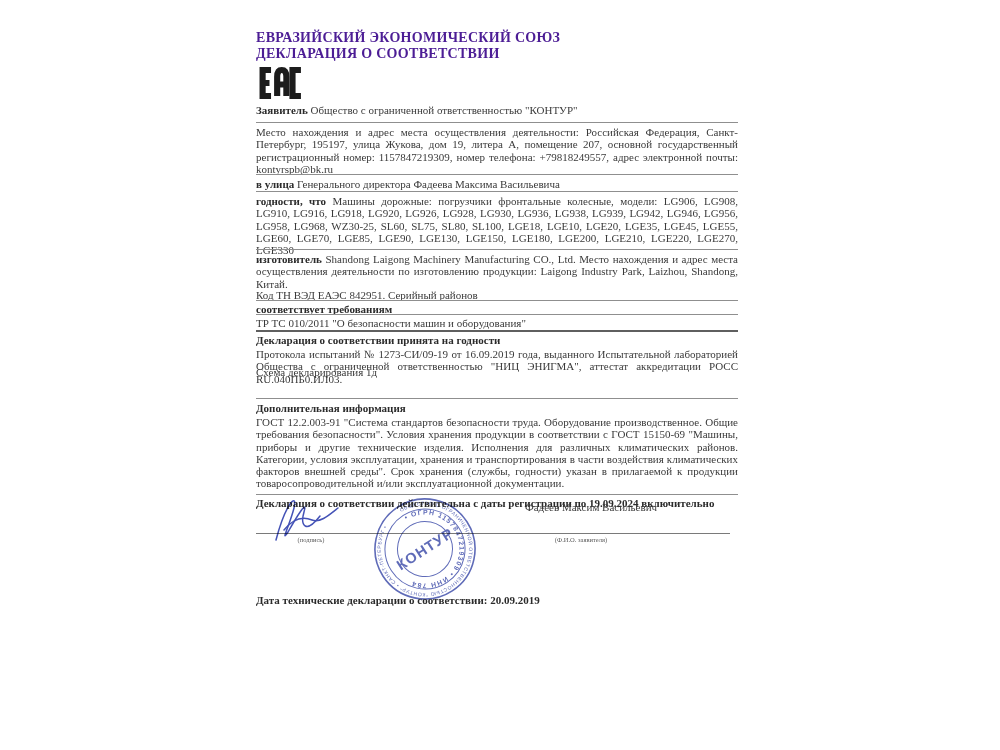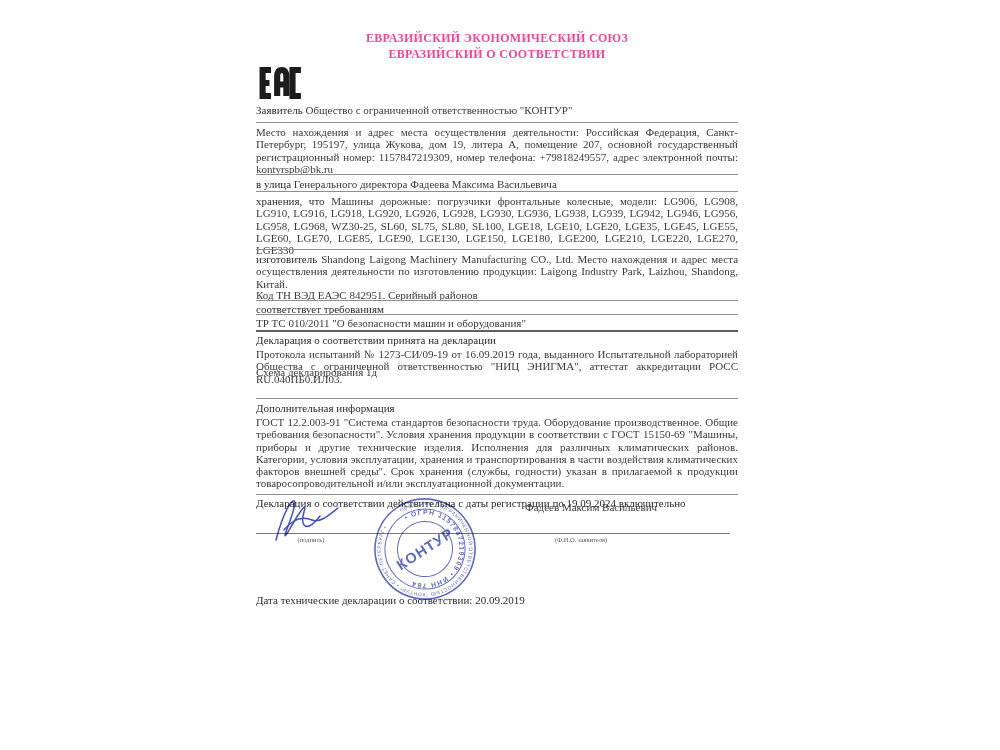--- a/index.html
+++ b/index.html
@@ -18,8 +18,8 @@
   .rule{border-top:1px solid #8f8f8f;height:0;}
   .thick{border-top:2px solid #5f5f5f;}
   .cap{font-size:6.5px;line-height:8px;color:#5a5a5a;text-align:center;position:absolute;}
-  .title{ text-align:center;font-weight:bold;color:#ec4899;
-    font-size:12px;line-height:16px;letter-spacing:.3px;}
+  .title{ text-align:left;font-weight:bold;color:#4c1d95;
+    font-size:14px;line-height:16px;letter-spacing:.3px;}
   .eac{position:absolute;left:2px;top:34px;}
   .stamp{position:absolute;left:112px;top:465px;mix-blend-mode:multiply;opacity:.82;}
   .sig{position:absolute;left:6px;top:458px;mix-blend-mode:multiply;opacity:.9;}

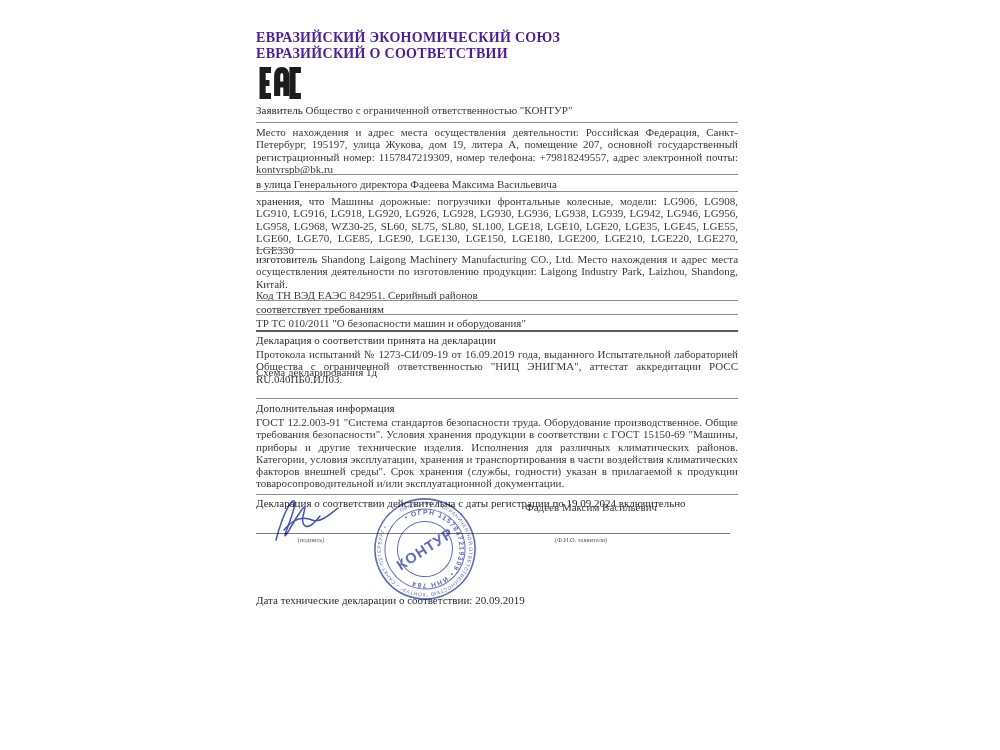--- a/index.html
+++ b/index.html
@@ -33,7 +33,7 @@
 
   <div class="abs title" style="top:2px">
     <div>ЕВРАЗИЙСКИЙ ЭКОНОМИЧЕСКИЙ СОЮЗ</div>
-    <div>ЕВРАЗИЙСКИЙ О СООТВЕТСТВИИ</div>
+    <div>ДЕКЛАРАЦИЯ О СООТВЕТСТВИИ</div>
   </div>
 
   <div class="eac">

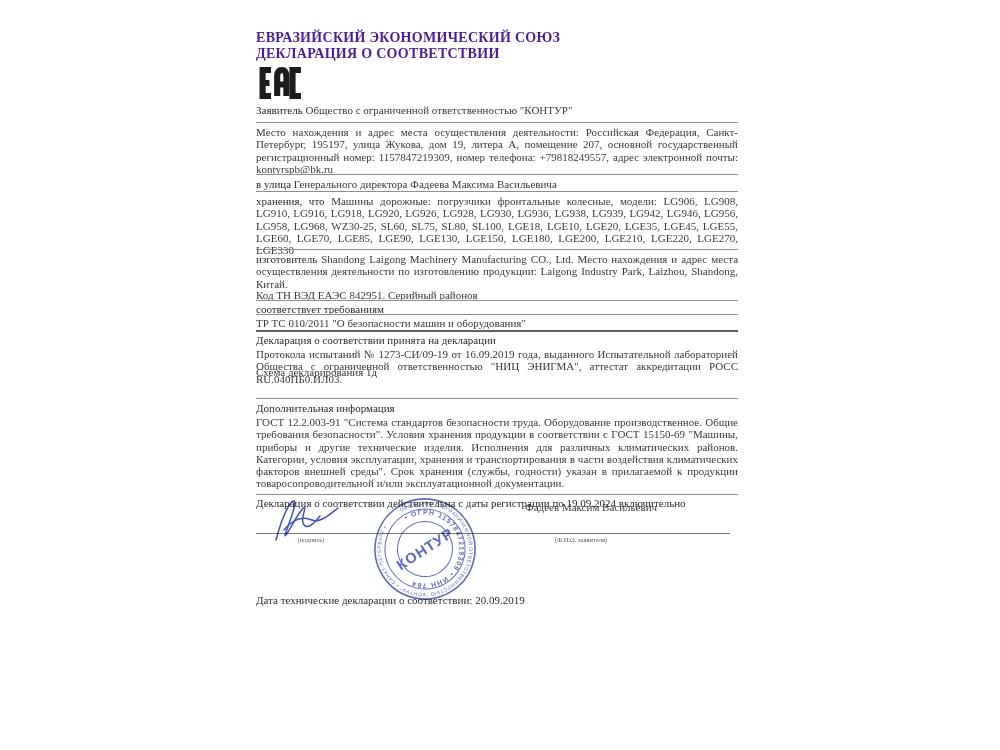--- a/index.html
+++ b/index.html
@@ -13,7 +13,7 @@
     font-size:11px;line-height:12.3px;
   }
   .abs{position:absolute;left:0;right:0;}
-  .b{font-weight:normal;color:#2b2b2b;}
+  .b{font-weight:bold;color:#2b2b2b;}
   .just{text-align:justify;}
   .rule{border-top:1px solid #8f8f8f;height:0;}
   .thick{border-top:2px solid #5f5f5f;}

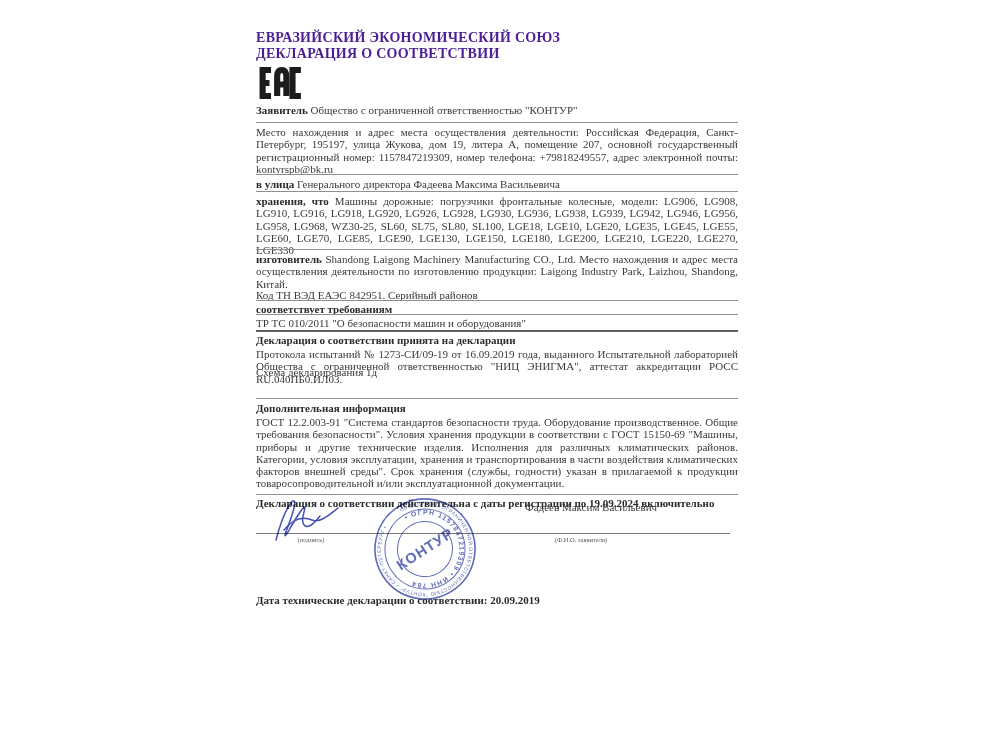--- a/index.html
+++ b/index.html
@@ -62,7 +62,7 @@
   <div class="abs rule" style="top:163px"></div>
 
   <div class="abs just" style="top:167px">
-    <span class="b">хранения, что</span>
+    <span class="b">годности, что</span>
     <span>Машины дорожные: погрузчики фронтальные колесные, модели: LG906, LG908, LG910, LG916, LG918, LG920, LG926, LG928, LG930, LG936, LG938, LG939, LG942, LG946, LG956, LG958, LG968, WZ30-25, SL60, SL75, SL80, SL100, LGE18, LGE10, LGE20, LGE35, LGE45, LGE55, LGE60, LGE70, LGE85, LGE90, LGE130, LGE150, LGE180, LGE200, LGE210, LGE220, LGE270, LGE330</span>
   </div>
   <div class="abs rule" style="top:221px"></div>

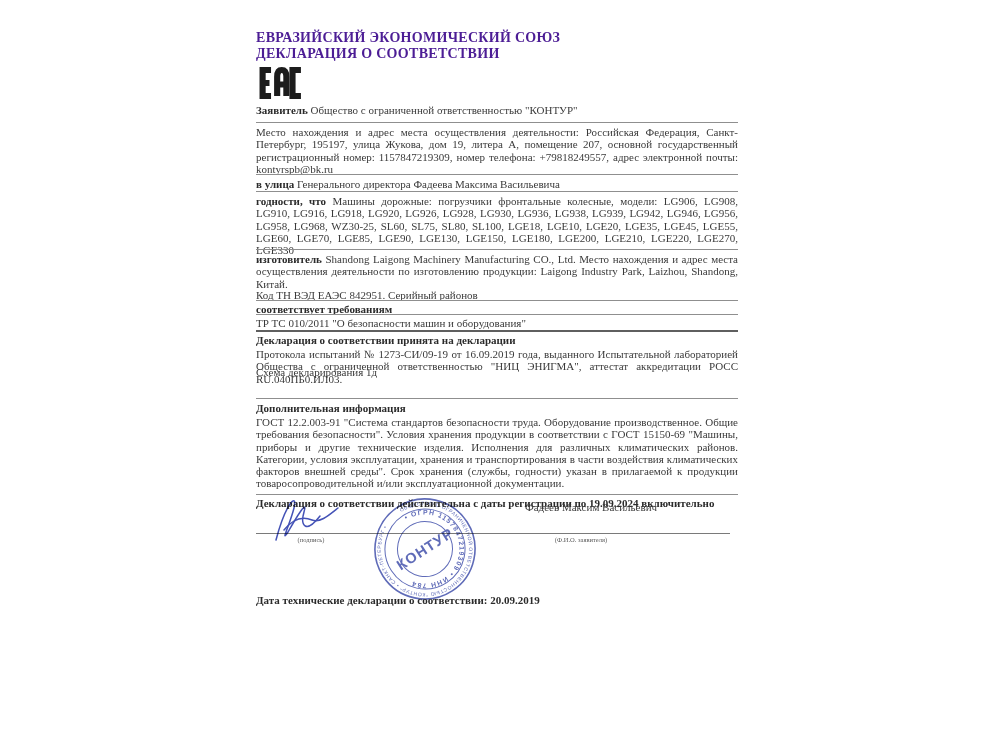--- a/index.html
+++ b/index.html
@@ -83,7 +83,7 @@
   <div class="abs" style="top:289px">ТР ТС 010/2011 "О безопасности машин и оборудования"</div>
   <div class="abs thick" style="top:302px"></div>
 
-  <div class="abs b" style="top:306px">Декларация о соответствии принята на декларации</div>
+  <div class="abs b" style="top:306px">Декларация о соответствии принята на годности</div>
   <div class="abs just" style="top:320px">Протокола испытаний № 1273-СИ/09-19 от 16.09.2019 года, выданного Испытательной лабораторией Общества с ограниченной ответственностью "НИЦ ЭНИГМА", аттестат аккредитации РОСС RU.040ПБ0.ИЛ03.</div>
   <div class="abs" style="top:338px">Схема декларирования 1д</div>
   <div class="abs rule" style="top:370px"></div>

